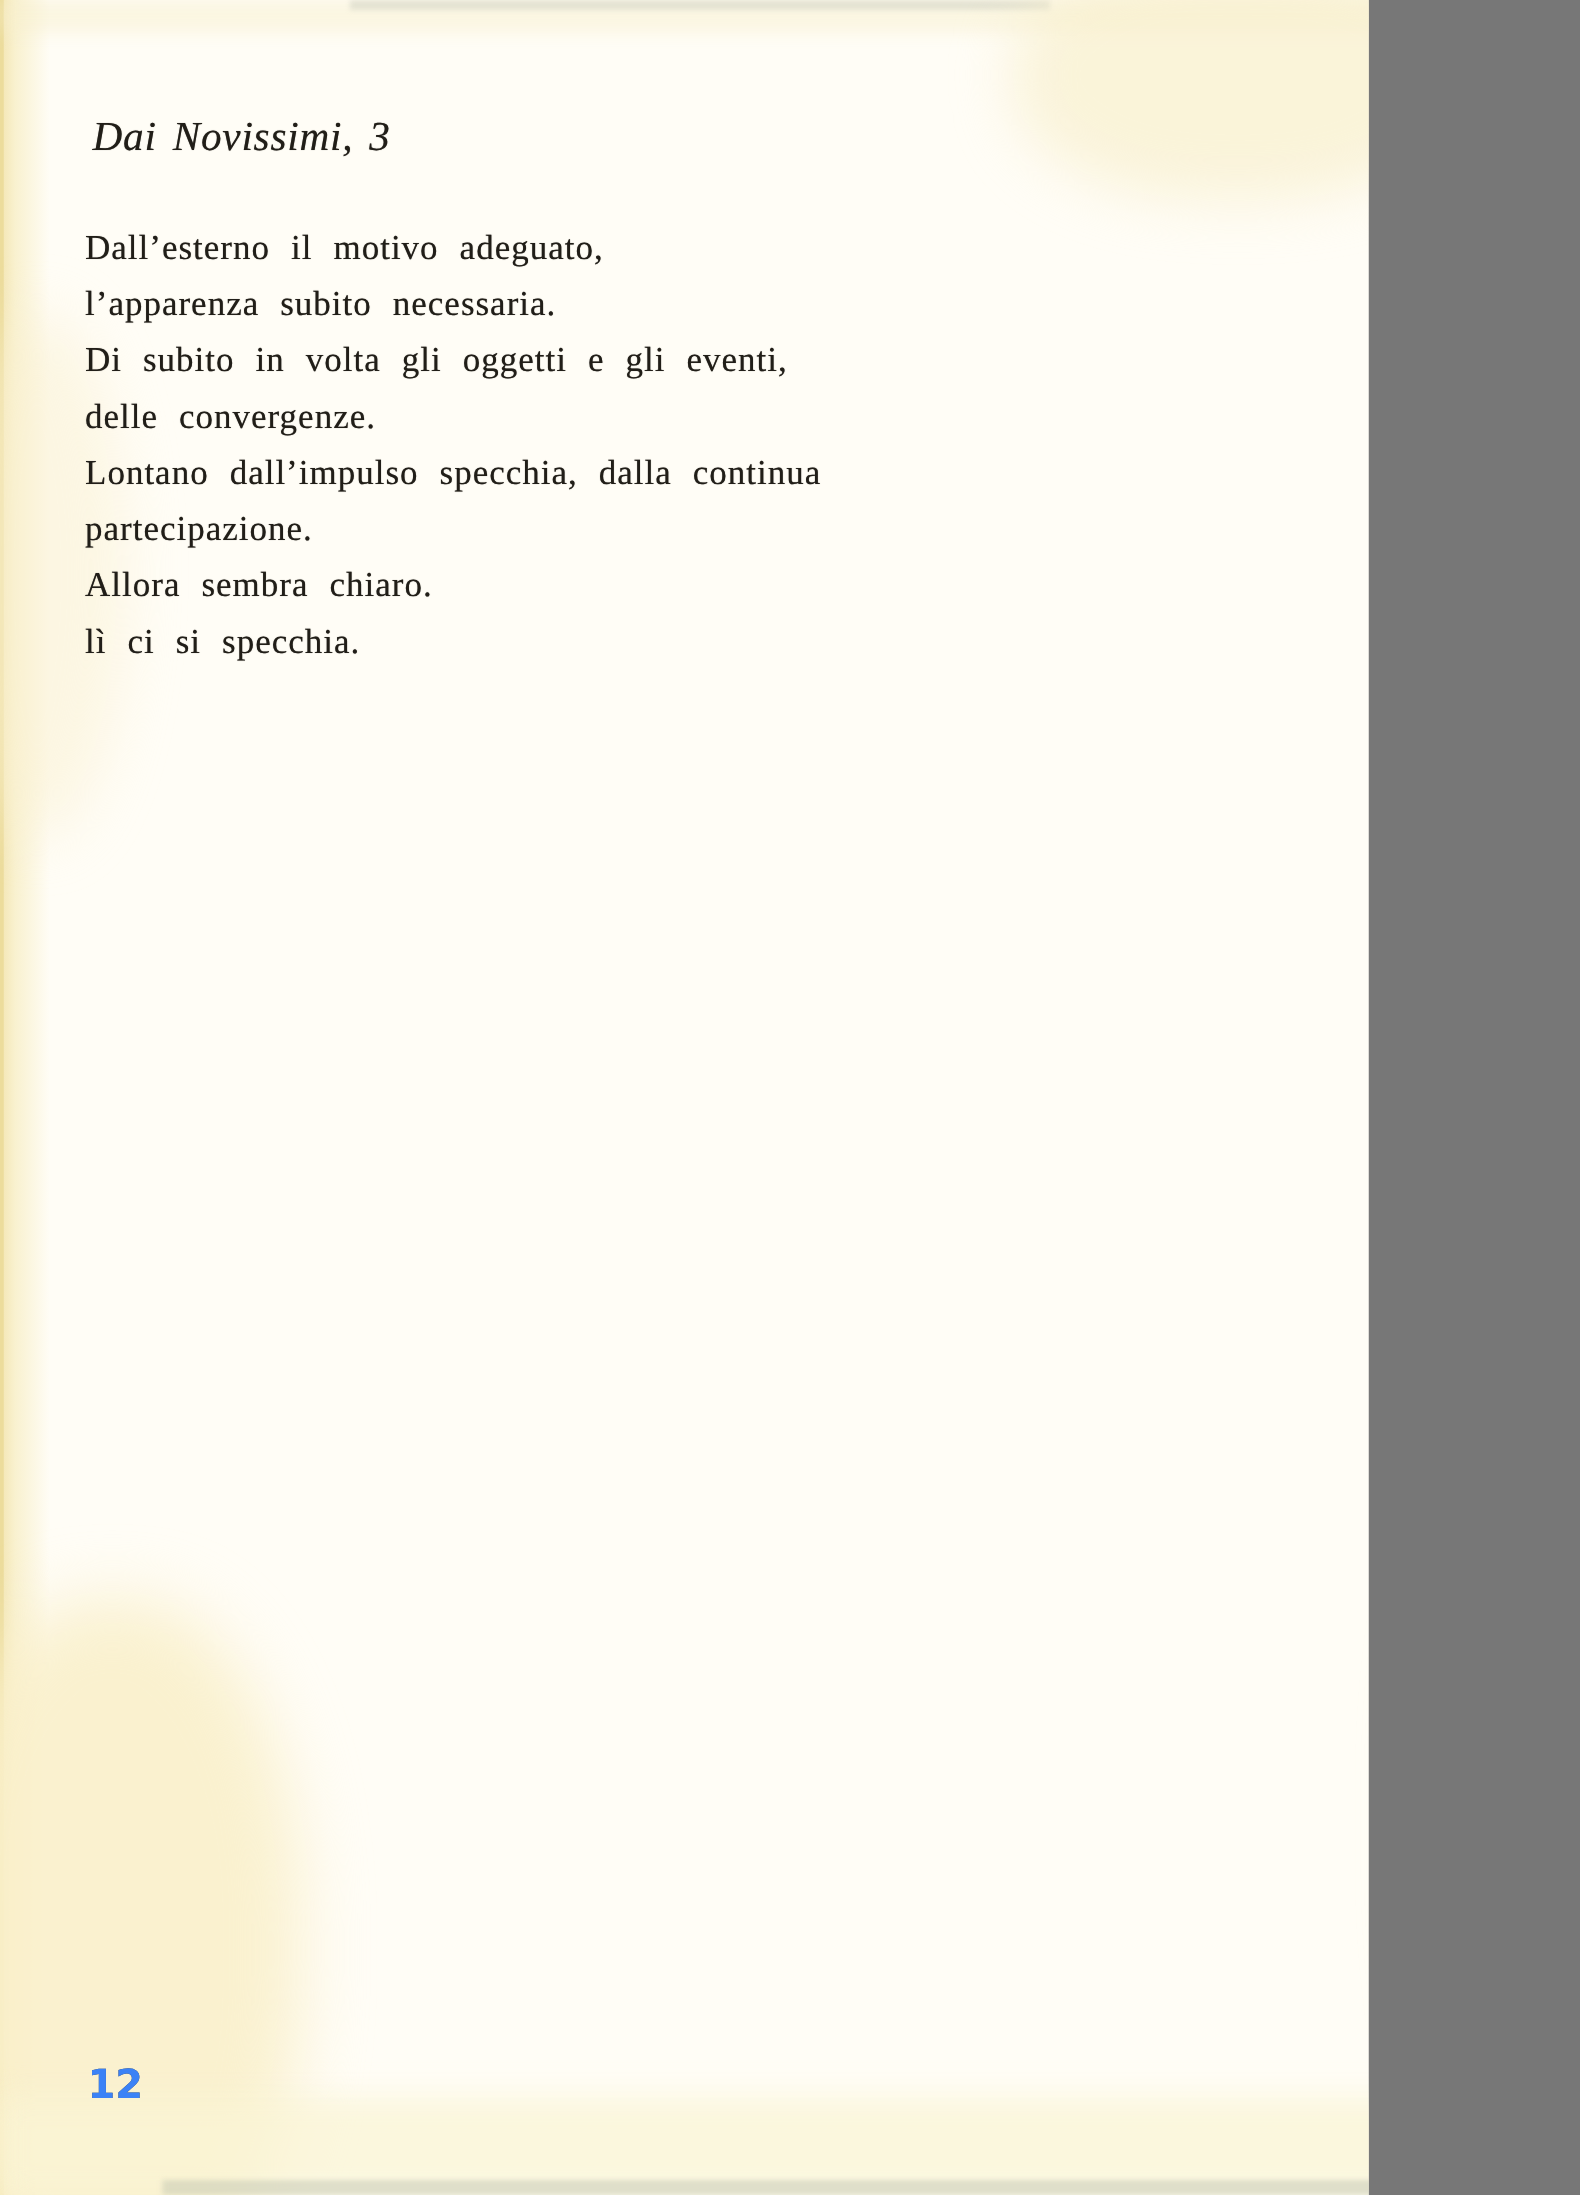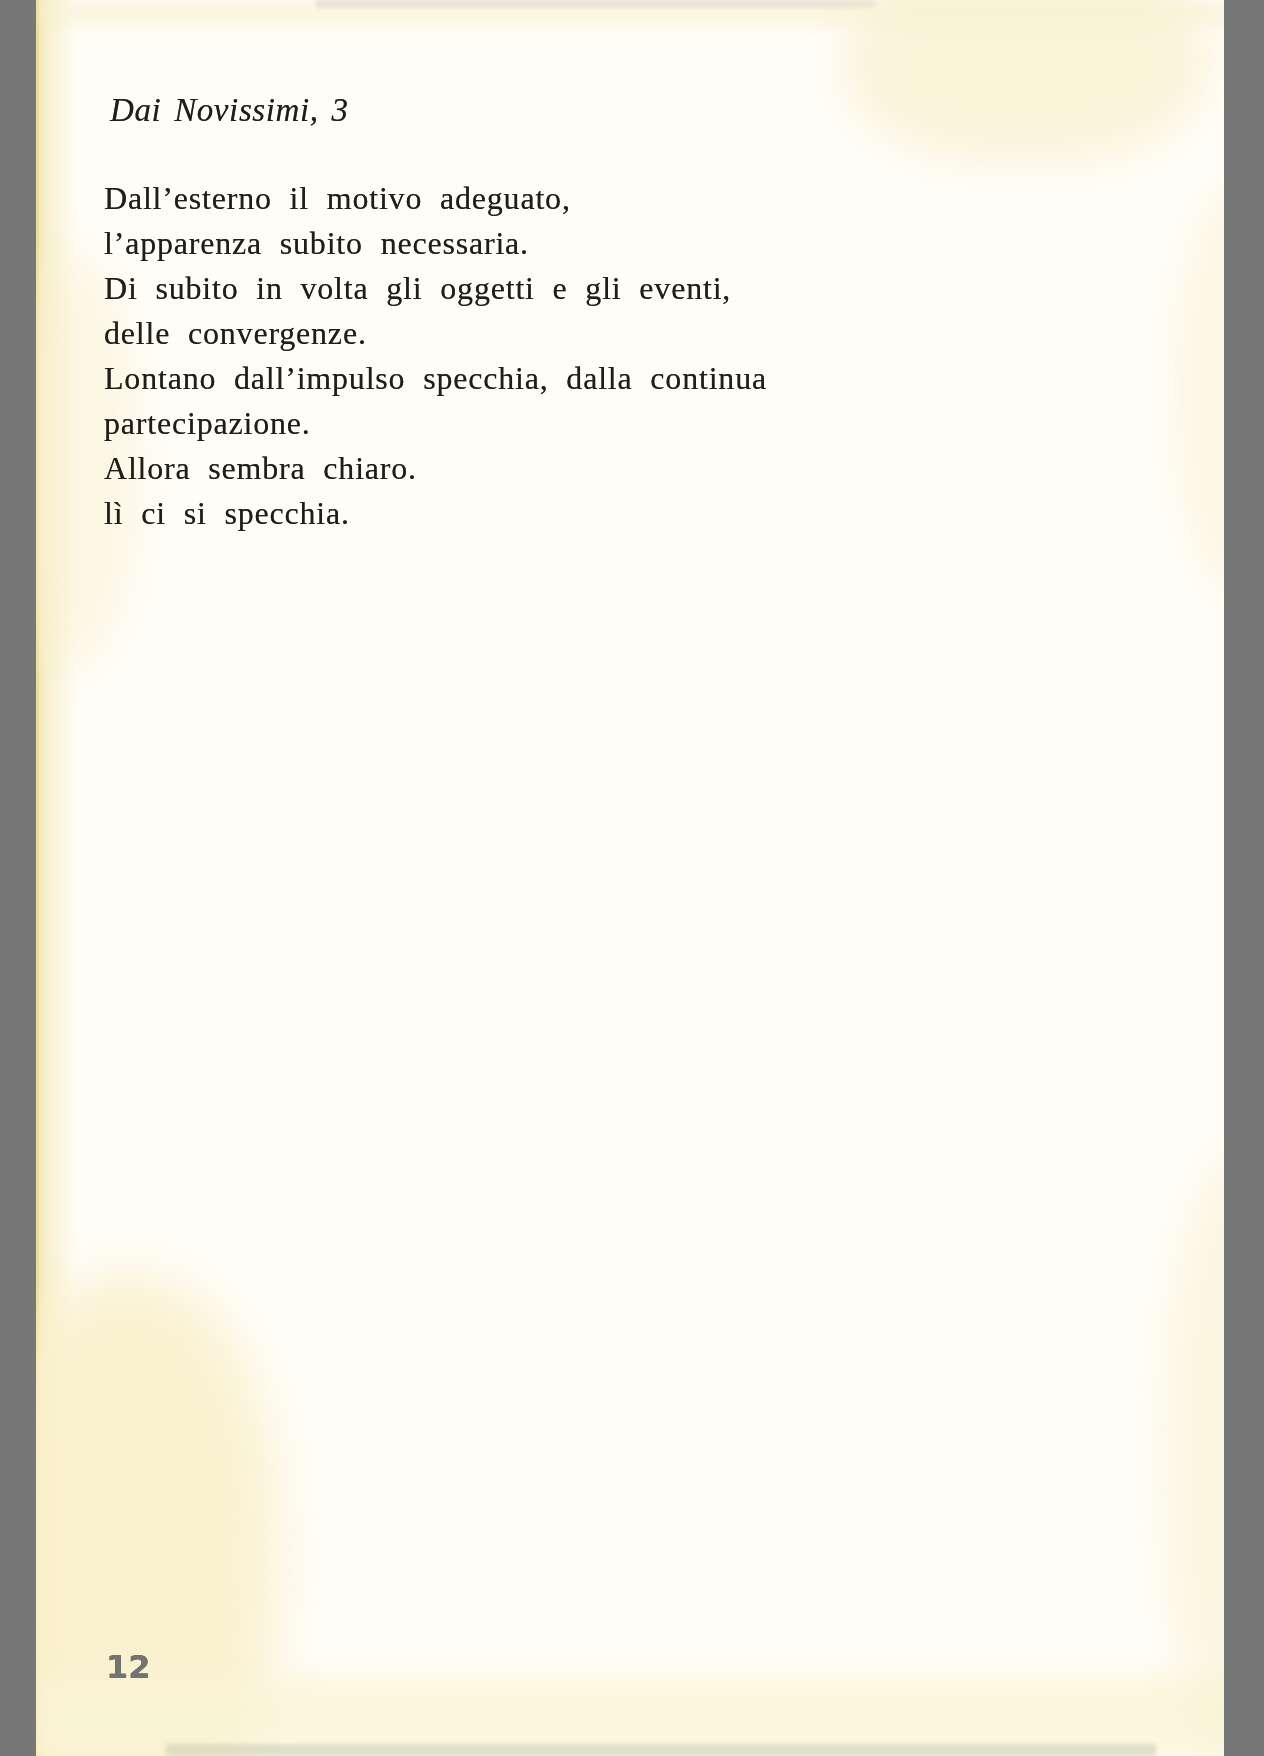--- a/index.html
+++ b/index.html
@@ -5,11 +5,10 @@
   html,body{margin:0;padding:0;background:#777;}
   .scan{
     position:relative;
-    width:1188px;height:1756px;
+    width:1095px;height:1756px;
     background:var(--paper-white,#fffdf6);
     overflow:hidden;
     font-family:"Liberation Serif", serif;
-    margin-left:36px;
   }
   
   .patch{position:absolute;pointer-events:none;}

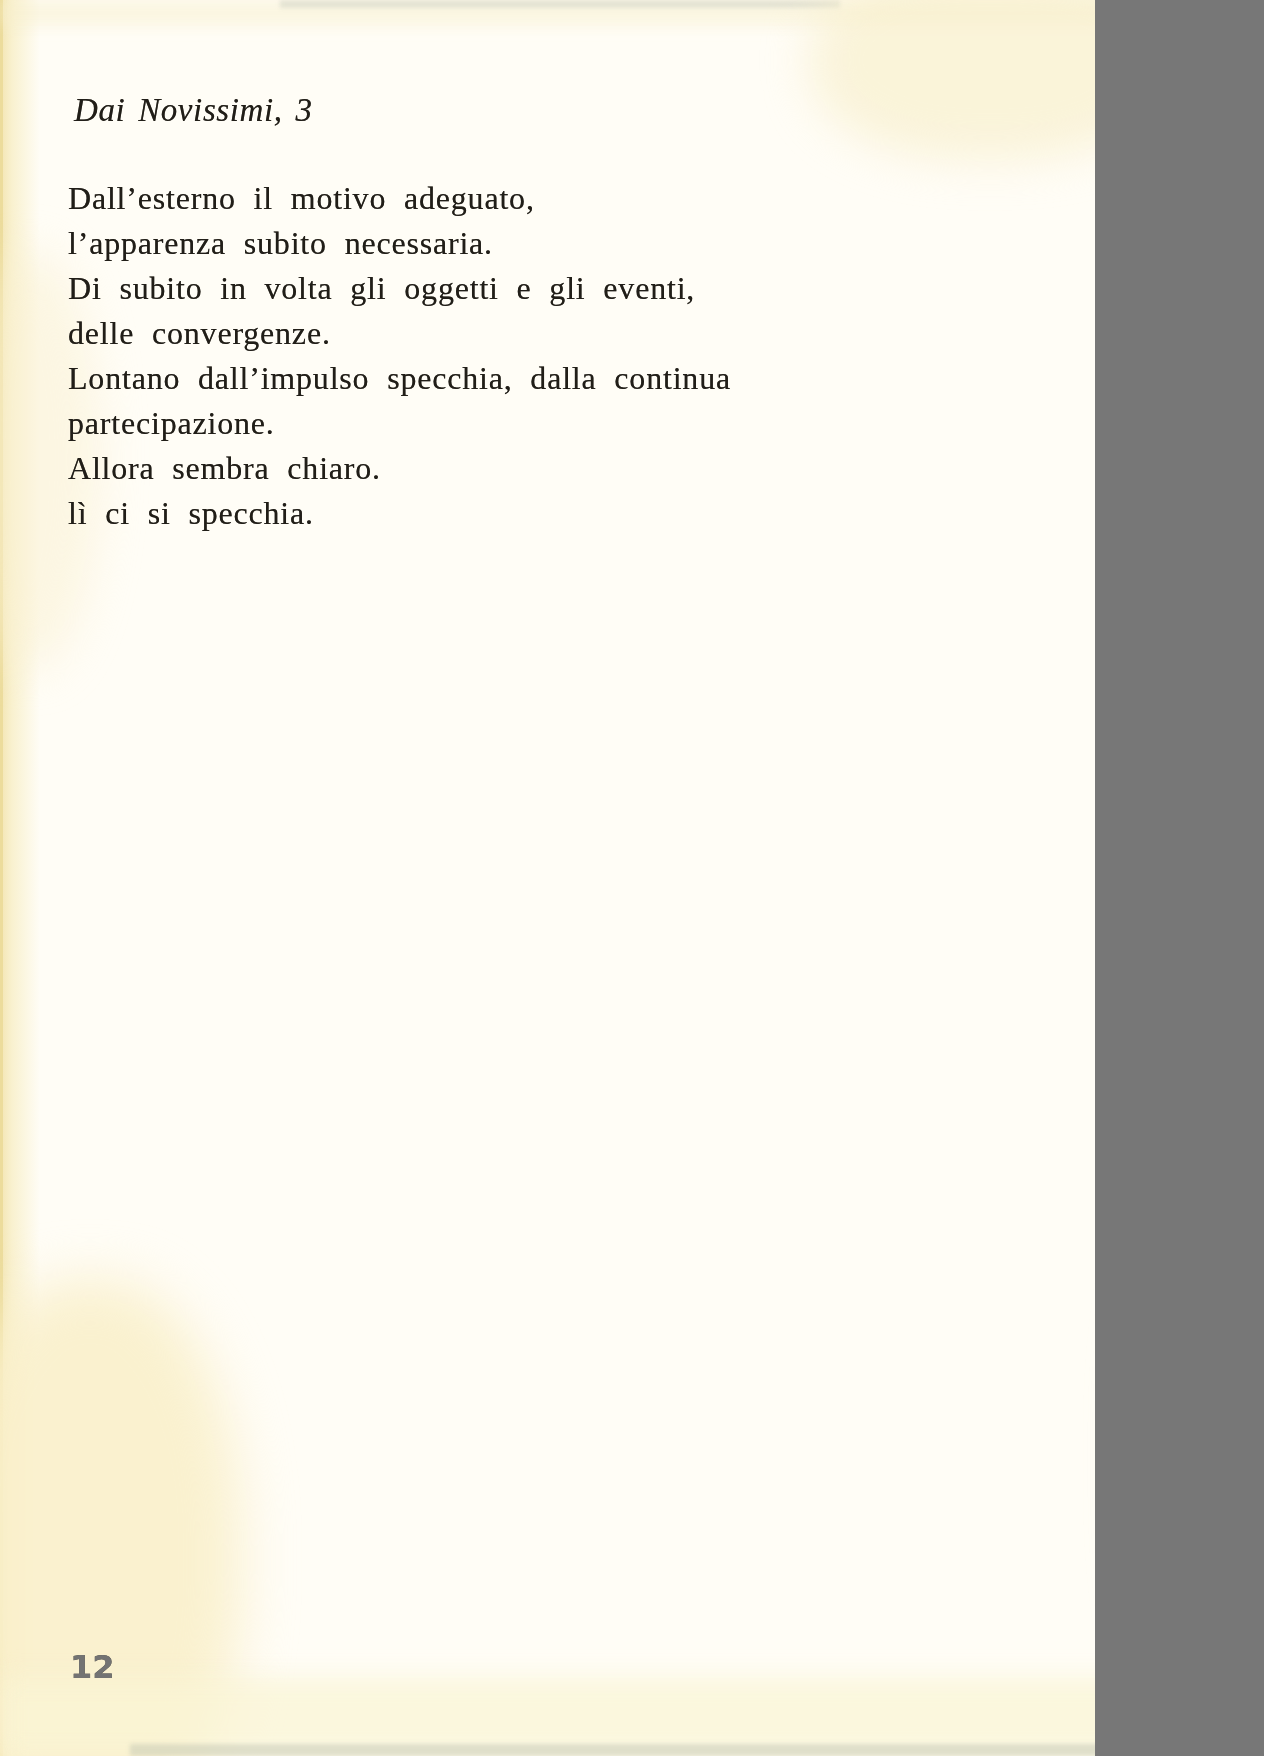--- a/index.html
+++ b/index.html
@@ -53,7 +53,7 @@
   }
   .poem{
     position:absolute;left:68px;top:176px;width:820px;
-    font-size:32px;line-height:45px;
+    font-size:28px;line-height:45px;
     letter-spacing:.8px;word-spacing:9px;
   }
   .poem .poem-line{white-space:nowrap;}

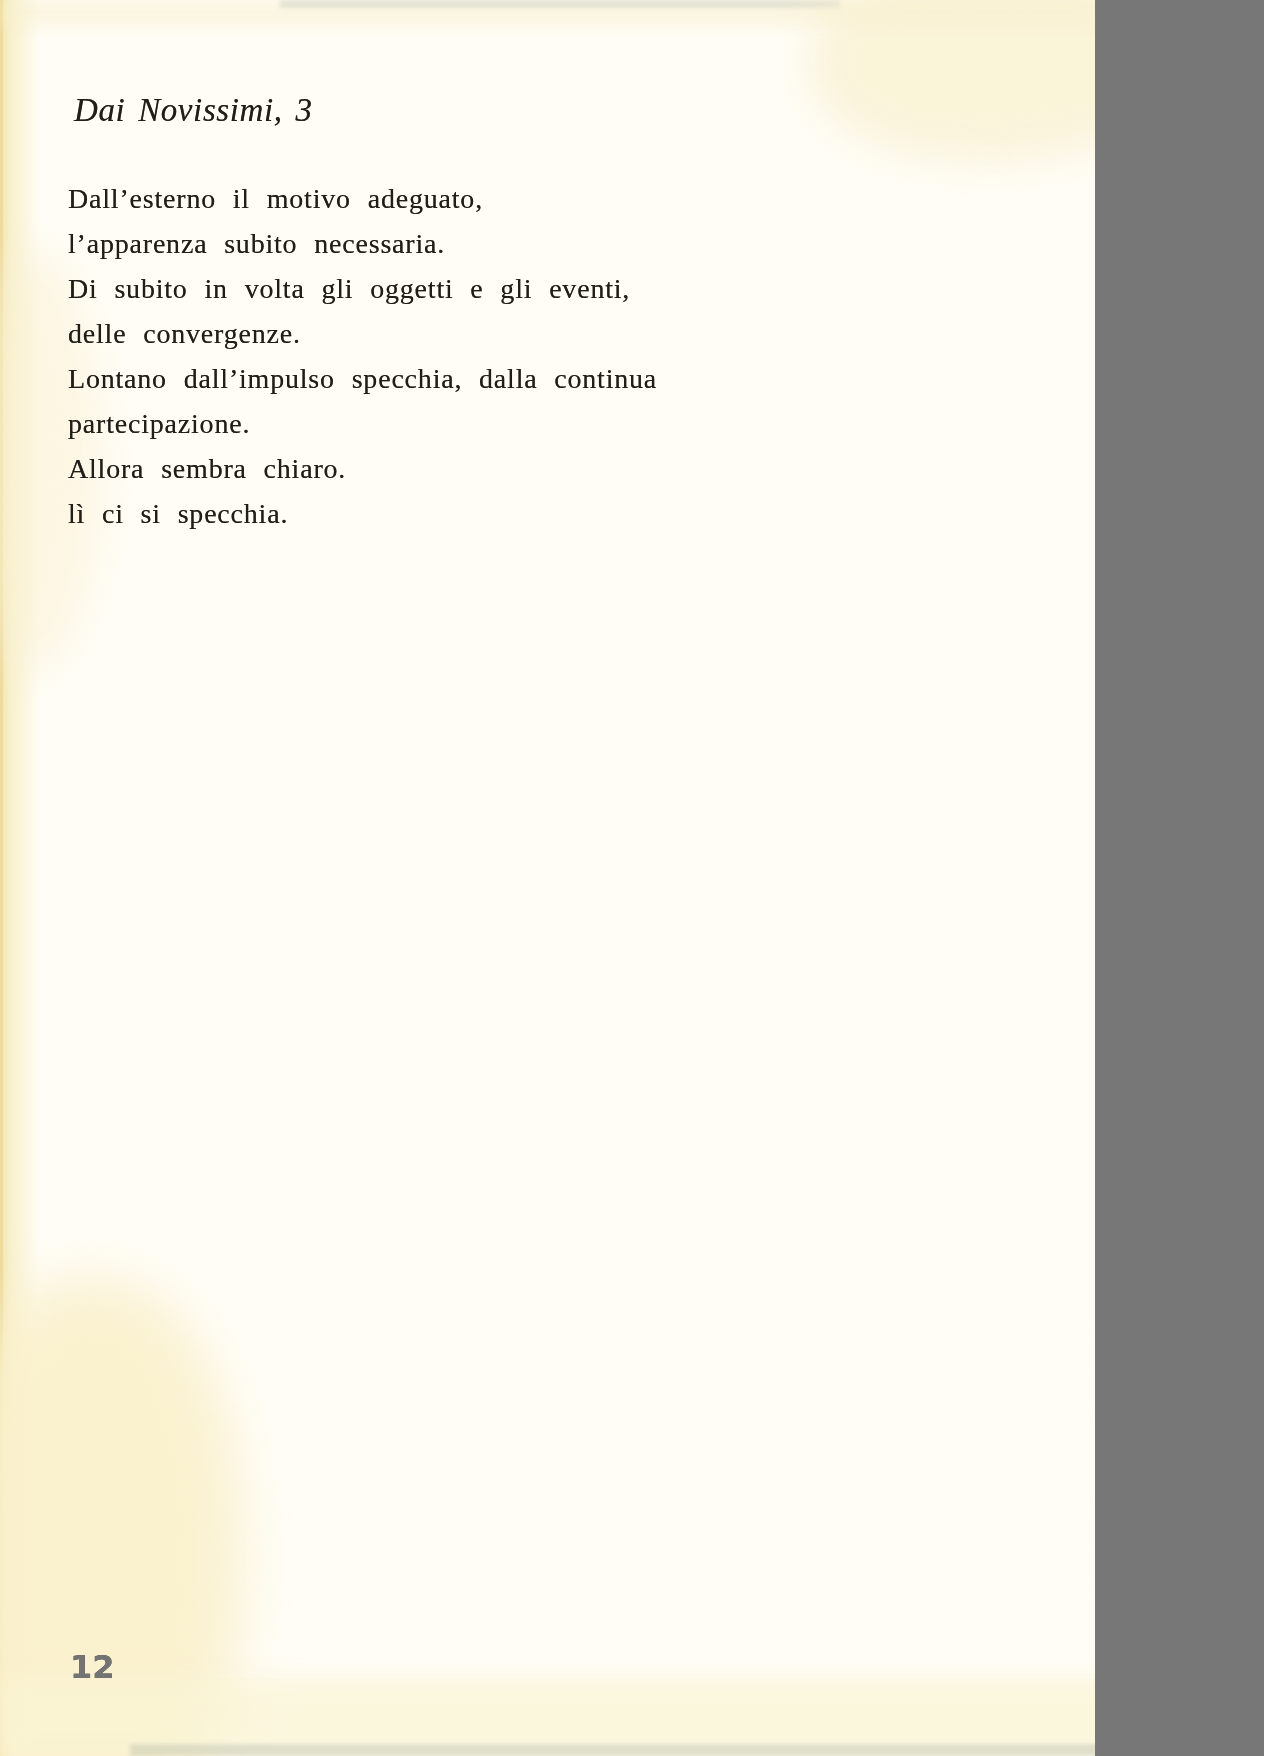--- a/index.html
+++ b/index.html
@@ -60,7 +60,7 @@
   .folio{
     position:absolute;left:70px;top:1648px;
     font-family:"DejaVu Sans", sans-serif;font-weight:bold;
-    font-size:32px;letter-spacing:0;color:#737373;
+    font-size:32px;letter-spacing:0;color:#3b82f6;
     text-shadow:0 0 .5px rgba(20,18,14,.8);
   }
 </style>

